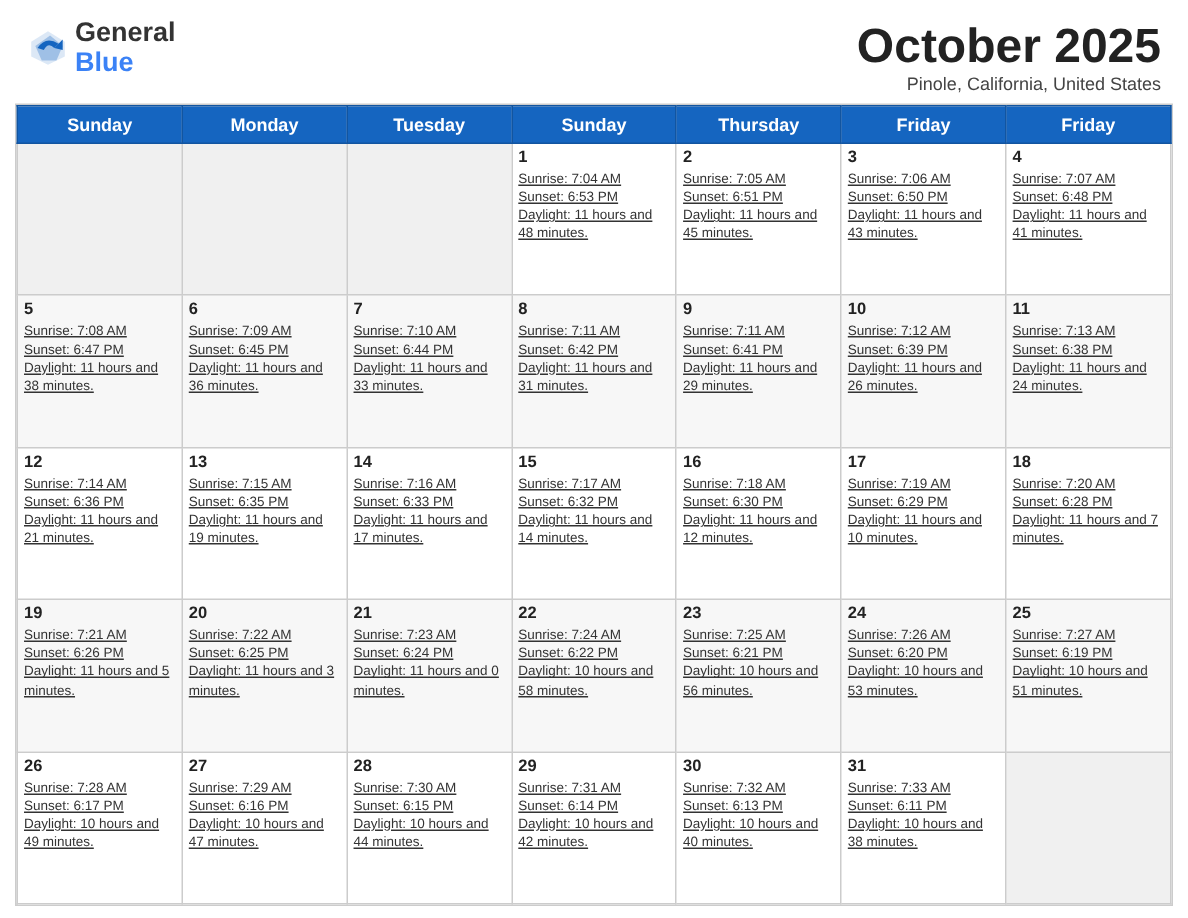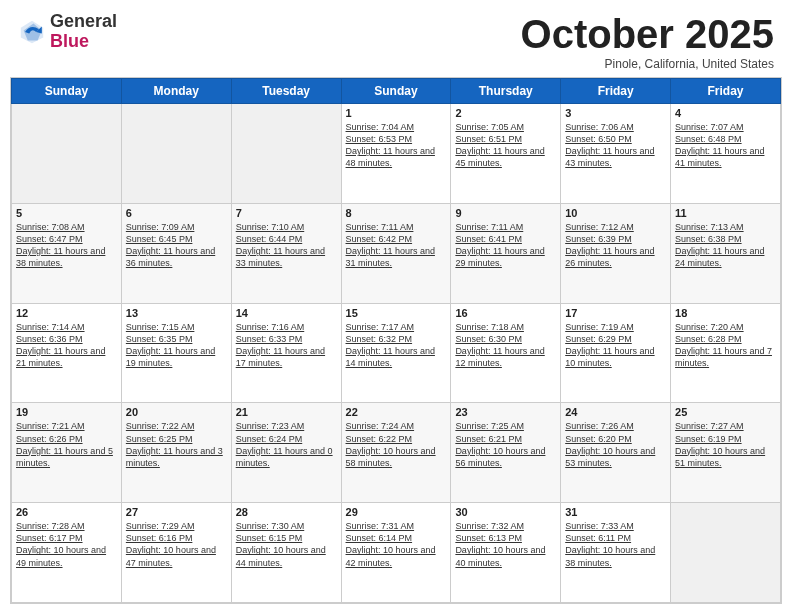--- a/index.html
+++ b/index.html
@@ -35,7 +35,7 @@
       line-height: 1.1;
     }
     .logo-general { color: #333; }
-    .logo-blue { color: #be185d; }
+    .logo-blue { color: #3b82f6; }
     .logo-icon {
       width: 28px;
       height: 28px;

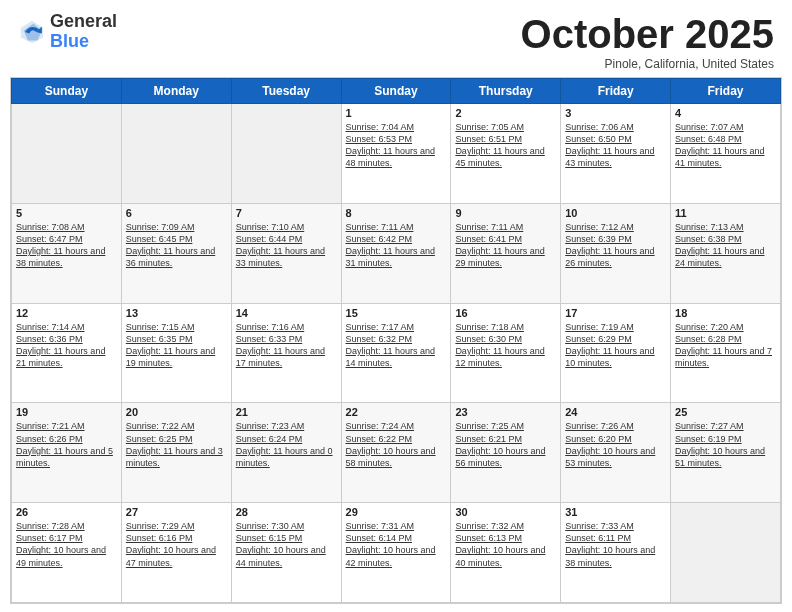--- a/index.html
+++ b/index.html
@@ -45,7 +45,7 @@
       text-align: right;
     }
     .month-title {
-      font-size: 40px;
+      font-size: 32px;
       font-weight: bold;
       color: #222;
     }

